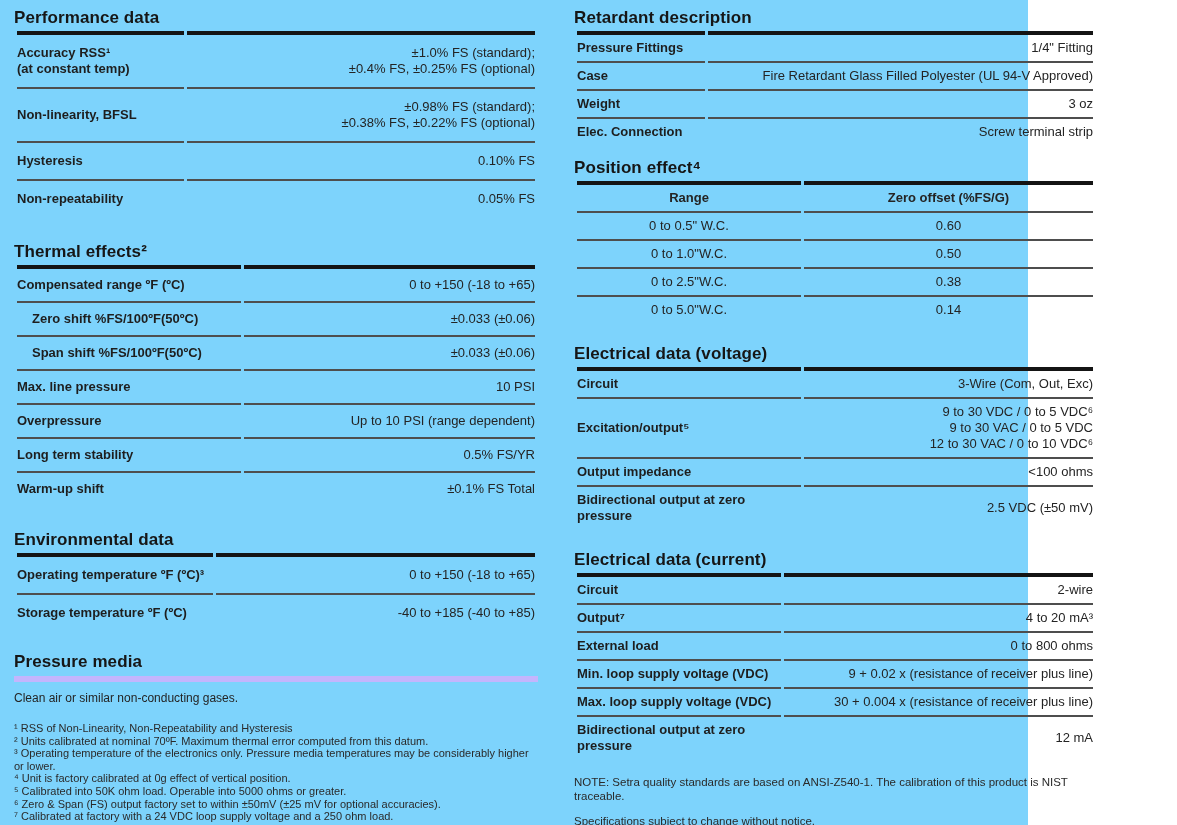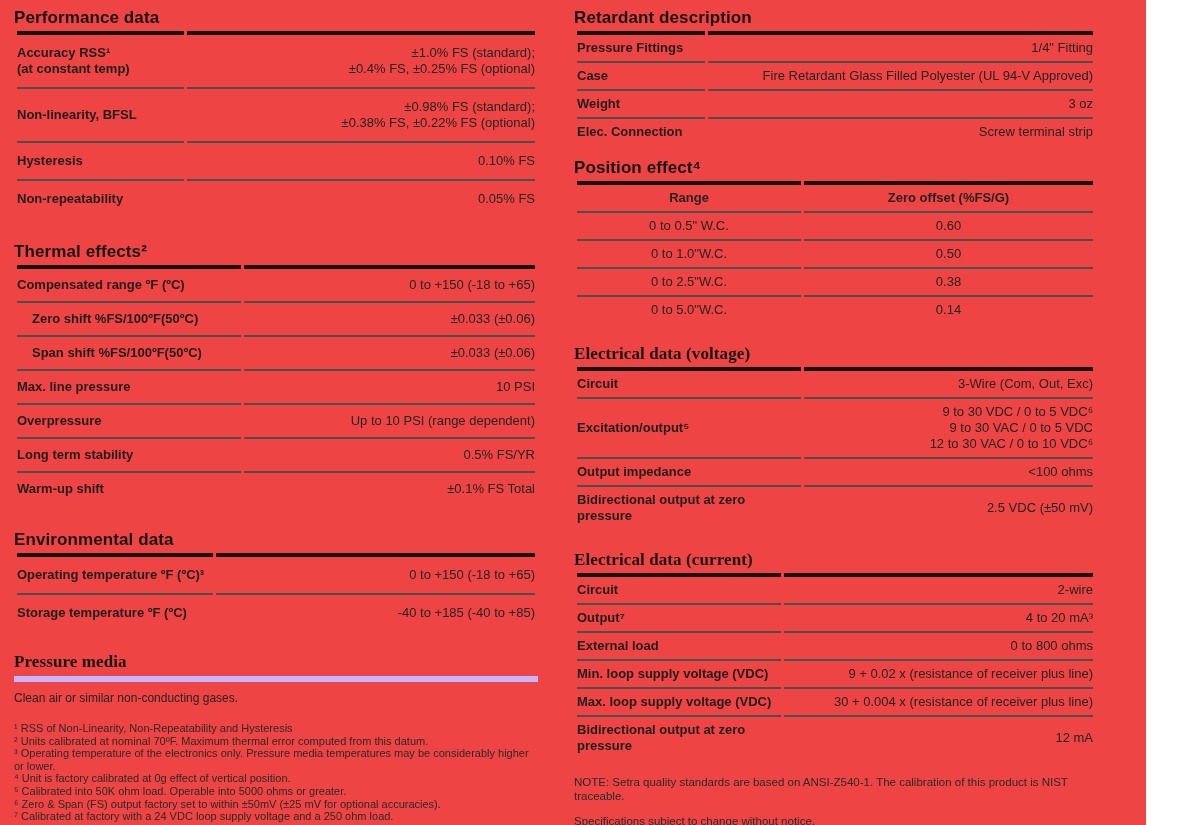--- a/index.html
+++ b/index.html
@@ -10,7 +10,7 @@
     color: #242424;
     overflow: hidden;
   }
-  .page { position: relative; width: 1146px; height: 825px; background: #ef4444; }
+  .page { position: relative; width: 1028px; height: 825px; background: #7dd3fc; }
   .col-left  { position: absolute; left: 14px;  top: 8px; width: 524px; }
   .col-right { position: absolute; left: 574px; top: 8px; width: 522px; }
 

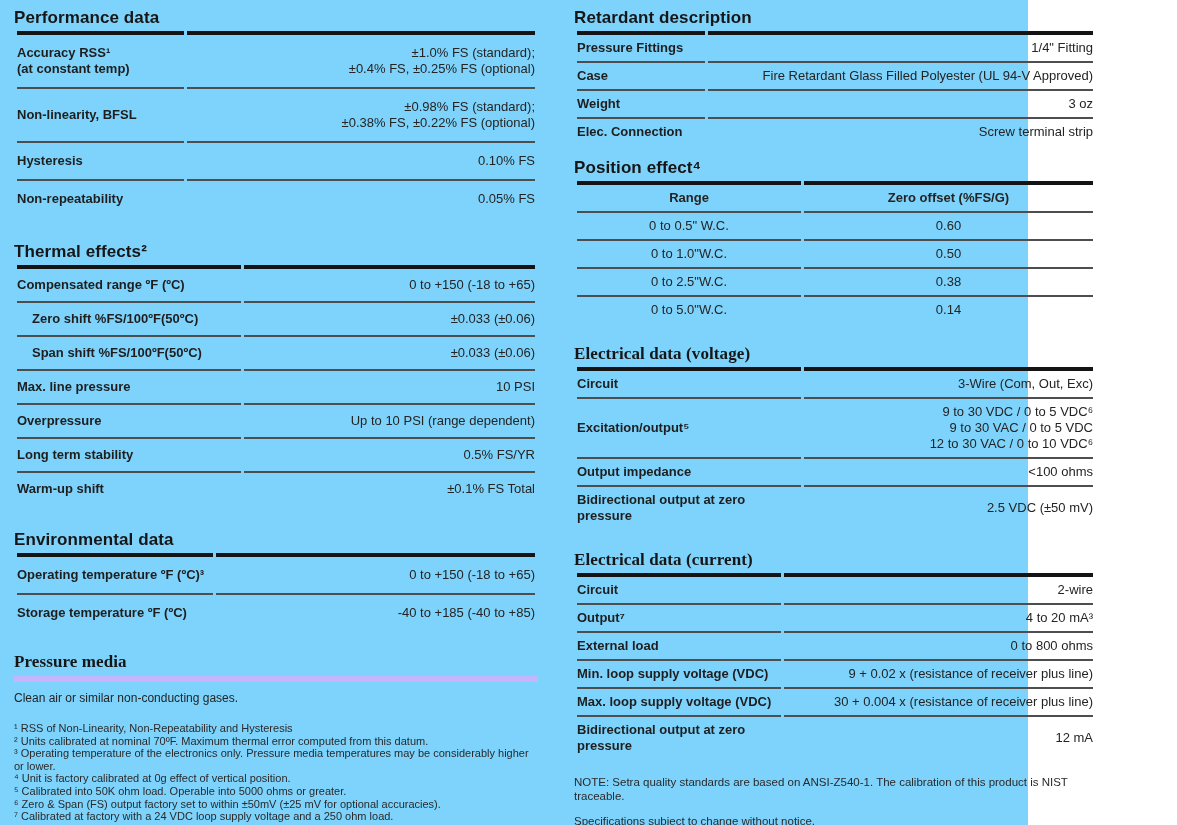--- a/index.html
+++ b/index.html
@@ -19,7 +19,7 @@
     margin: 0 0 3px 0; line-height: 20px; letter-spacing: 0.1px;
   }
   h2.mt-lg { margin-top: 25px; }
-  h2.mt-md { margin-top: 21px; font-family: Liberation Serif, serif; }
+  h2.mt-md { margin-top: 21px; }
   h2.mt-sm { margin-top: 13px; }
   h2.bar-under { border-bottom: 6px solid #c4b5fd; padding-bottom: 4px; }
 

